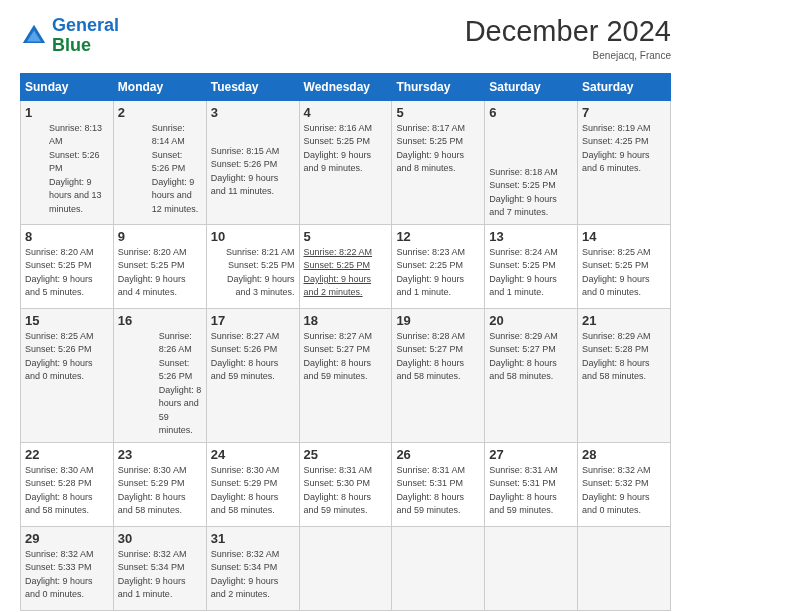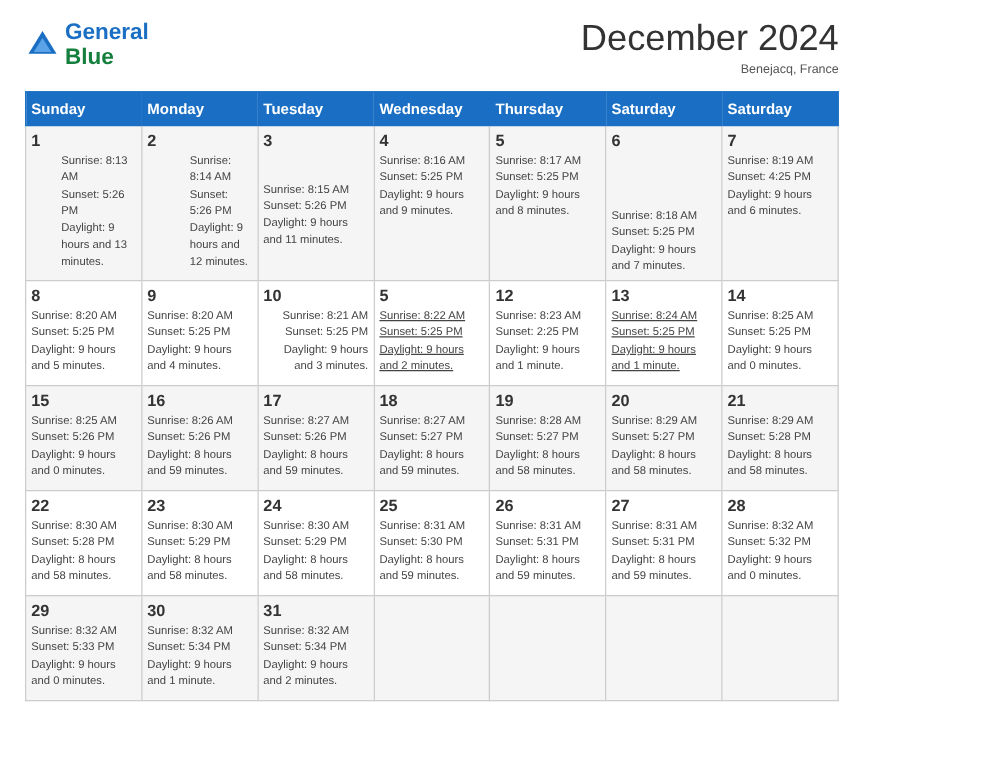--- a/index.html
+++ b/index.html
@@ -210,7 +210,7 @@
           </td>
           <td>
             <span class="day-num">13</span>
-            <div class="day-info" style="white-space: pre-line; text-decoration: underline;">Sunrise: 8:24 AM
+            <div class="day-info" style="white-space: pre-line;">Sunrise: 8:24 AM
 Sunset: 5:25 PM
 Daylight: 9 hours and 1 minute.</div>
           </td>

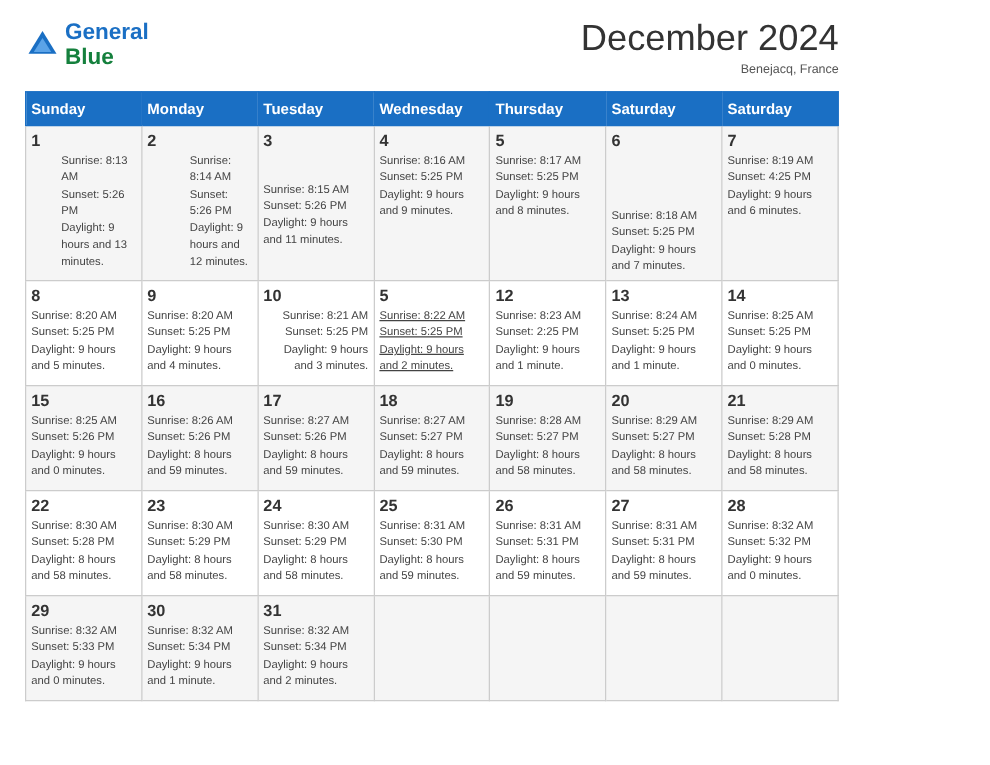--- a/index.html
+++ b/index.html
@@ -230,7 +230,7 @@
           </td>
           <td>
             <span class="day-num">16</span>
-            <div class="day-info" style="white-space: pre-line;">Sunrise: 8:26 AM
+            <div class="day-info" style="white-space: pre-line; margin-left: 41px;">Sunrise: 8:26 AM
 Sunset: 5:26 PM
 Daylight: 8 hours and 59 minutes.</div>
           </td>

